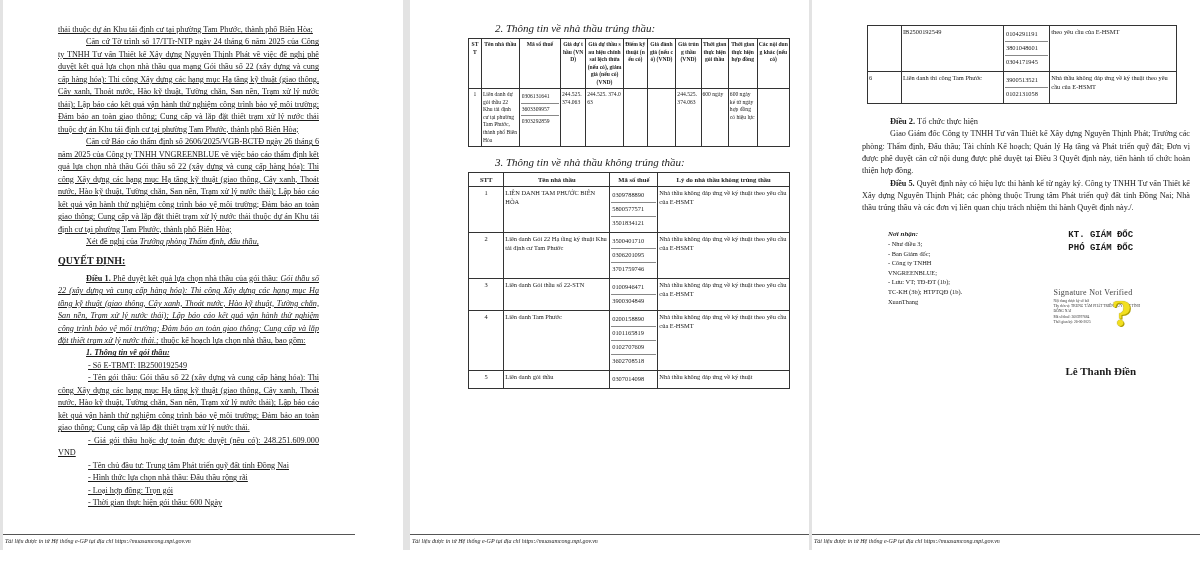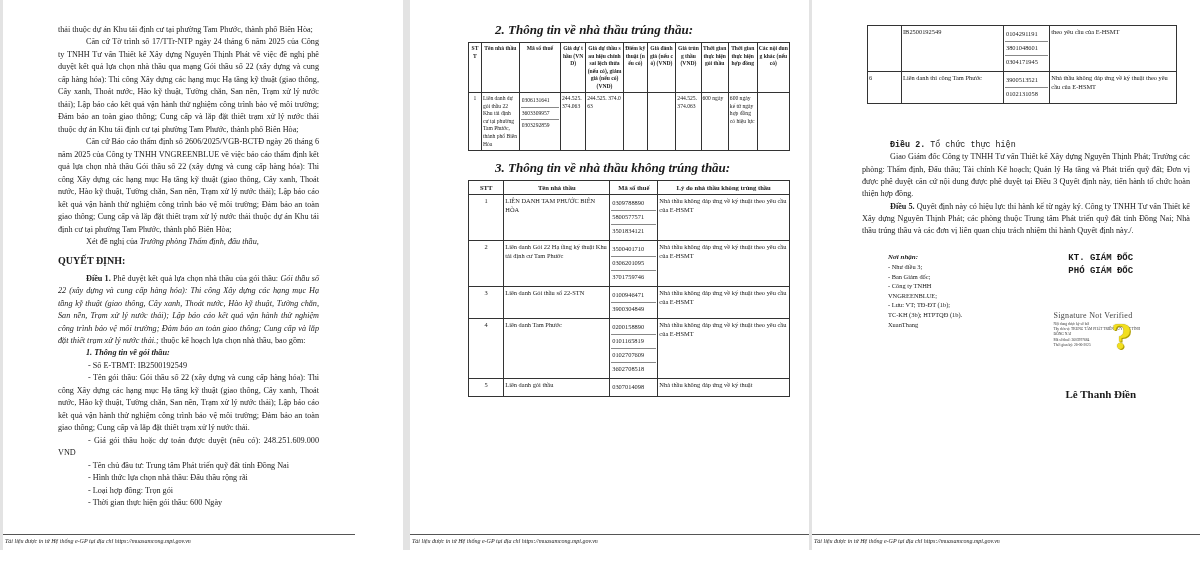--- a/index.html
+++ b/index.html
@@ -7,7 +7,7 @@
   .stage { position:relative; width:1200px; height:567px; background:#ffffff; }
   .gutter { position:absolute; top:0; height:550px; background:#e3e3e3; }
   .page { position:absolute; top:0; height:550px; background:#ffffff; }
-  #page1 { left:3px; width:352px; }
+  #page1 { left:3px; width:352px;text-decoration:underline; }
   #page2 { left:410px; width:399px; }
   #page3 { left:812px; width:388px; }
 

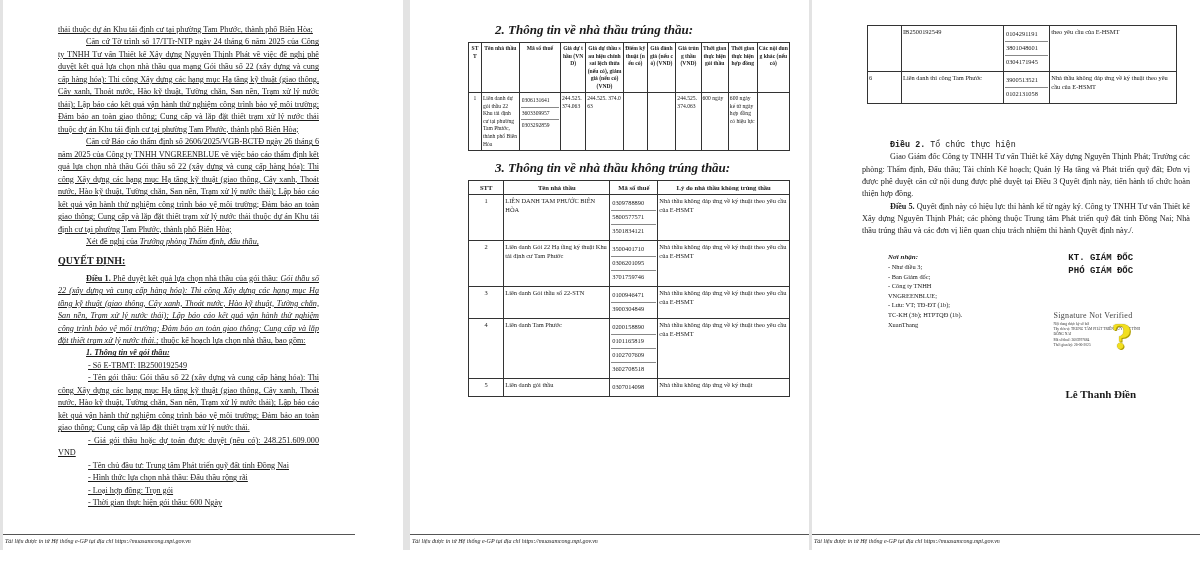--- a/index.html
+++ b/index.html
@@ -25,7 +25,7 @@
   .page-footer { position:absolute; left:0; right:0; bottom:6px; border-top:1px solid #555; padding:3px 0 0 2px; font-style:italic; font-size:6px; color:#222; white-space:nowrap; overflow:hidden; }
 
   
-  .tbl-heading { font-weight:bold; font-style:italic; font-size:13px; margin:0 16px 4px 85px; }
+  .tbl-heading { font-weight:normal; font-style:italic; font-size:11px; margin:0 16px 4px 85px; }
   table { border-collapse:collapse; table-layout:fixed; }
   td, th { border:1px solid #333; vertical-align:top; padding:2px 1px; word-wrap:break-word; }
   th { font-weight:bold; text-align:center; }

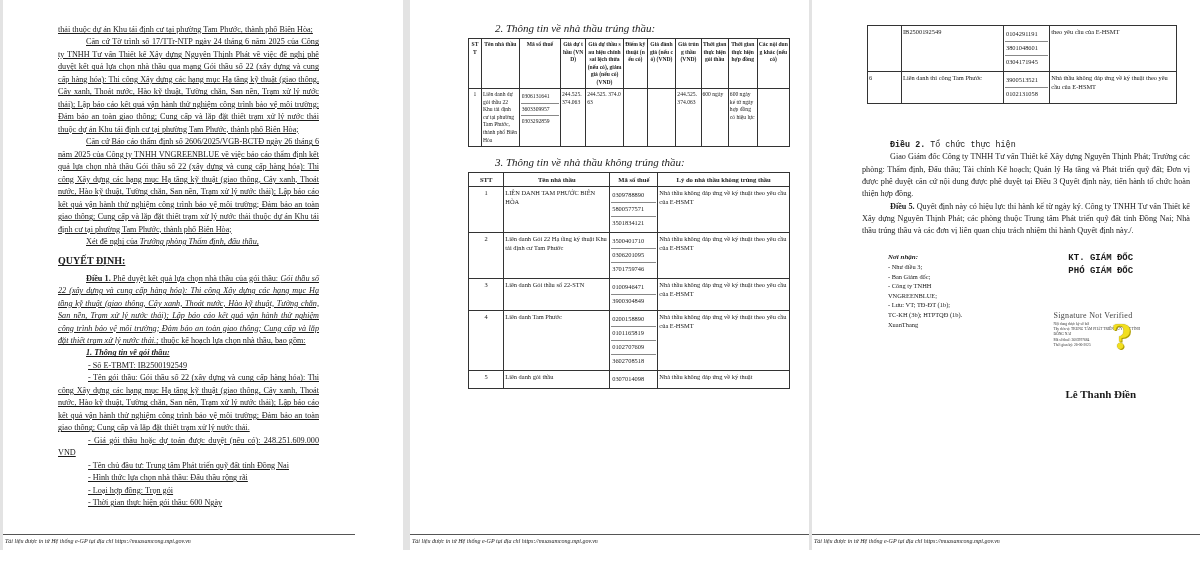--- a/index.html
+++ b/index.html
@@ -44,7 +44,7 @@
   .t3c { margin:25px 0 0 55px; width:310px; font-size:6.4px; line-height:1.4; }
   .p3-body { padding:12px 10px 0 50px; font-size:8.2px; line-height:1.5; text-align:justify; }
   .p3-body p { text-indent:28px; }
-  .p3-title { font-size:8.4px; margin-top:23px; text-indent:28px;font-family:Liberation Mono, monospace; }
+  .p3-title { font-size:8.4px; margin-top:0; text-indent:28px; }
   .sign-block { display:flex; margin-top:14px; }
   .sign-left { width:170px; padding-left:26px; font-size:6.4px; line-height:1.5; }
   .sign-left .nn-label { font-weight:bold; font-style:italic; font-size:7px; }

